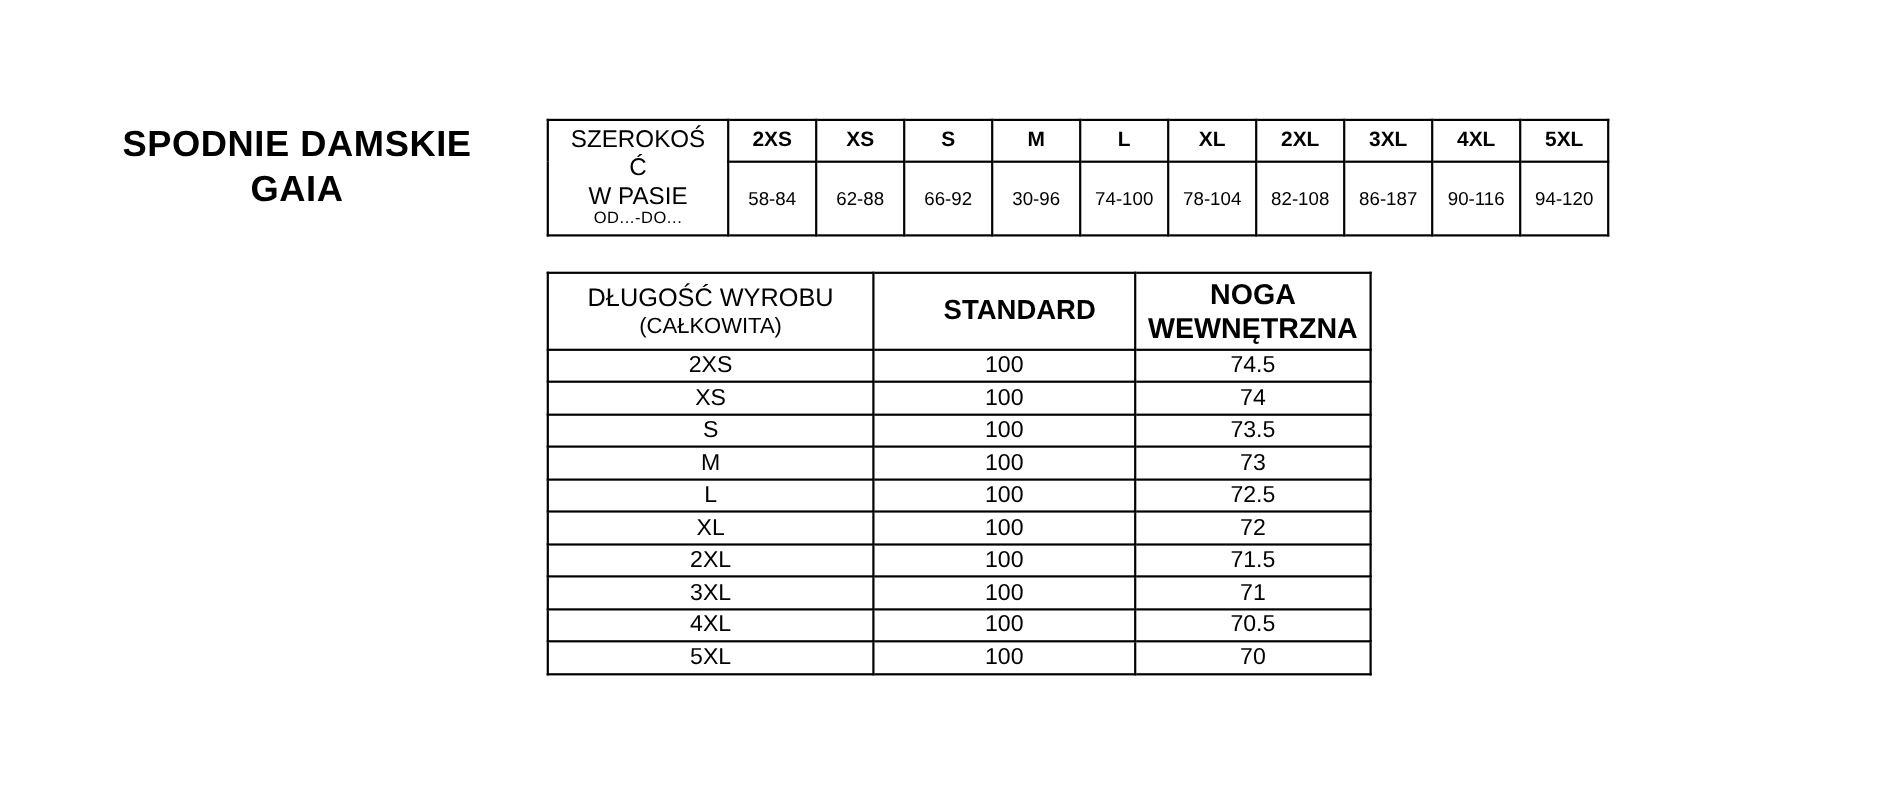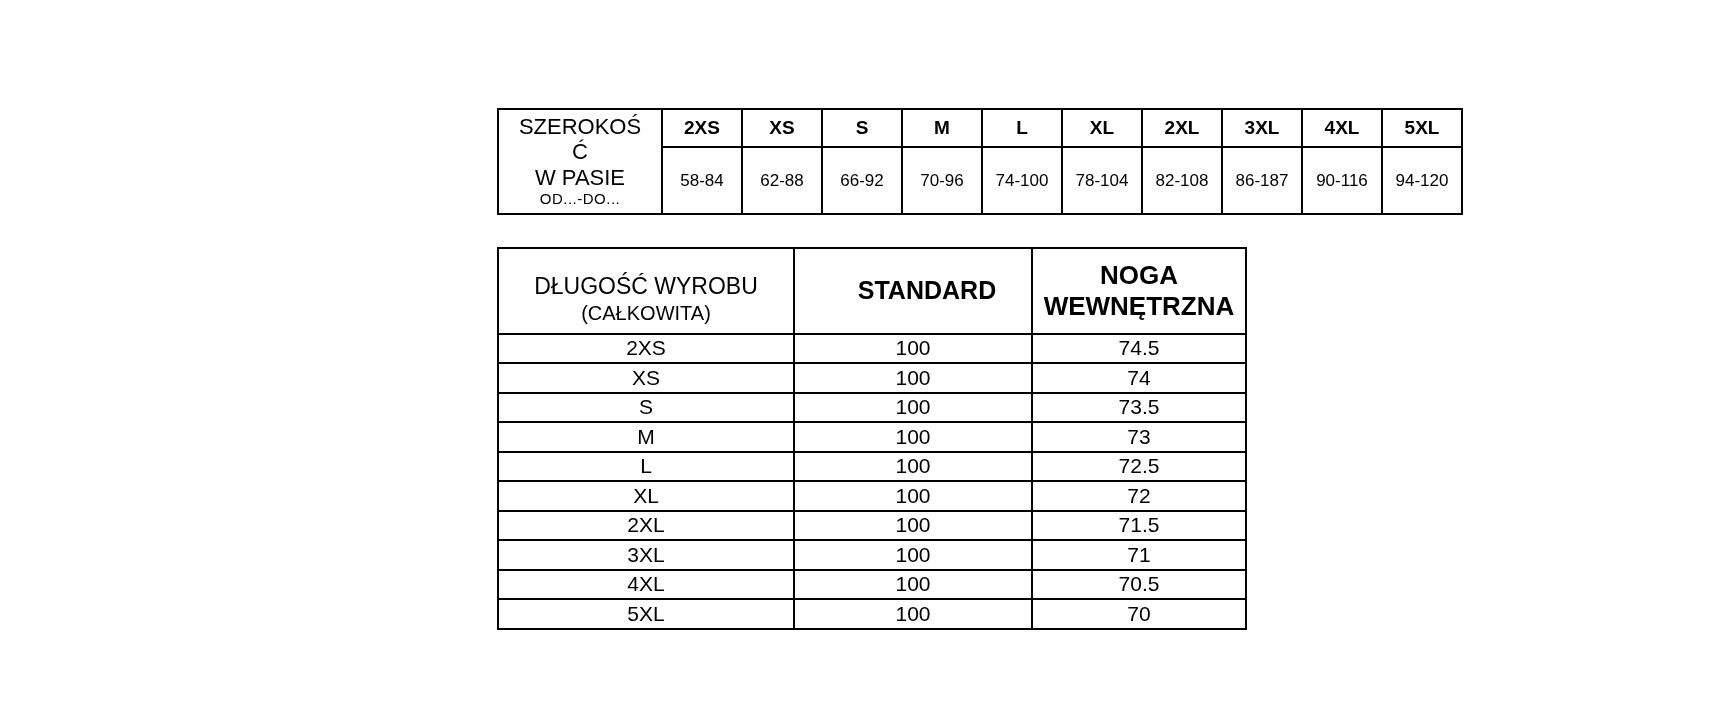--- a/index.html
+++ b/index.html
@@ -161,6 +161,10 @@
 
 <div id="left-panel">
 
+  <div id="product-title">
+    <span>SPODNIE DAMSKIE</span><br>
+    <span>GAIA</span>
+  </div>
 
 </div>
 

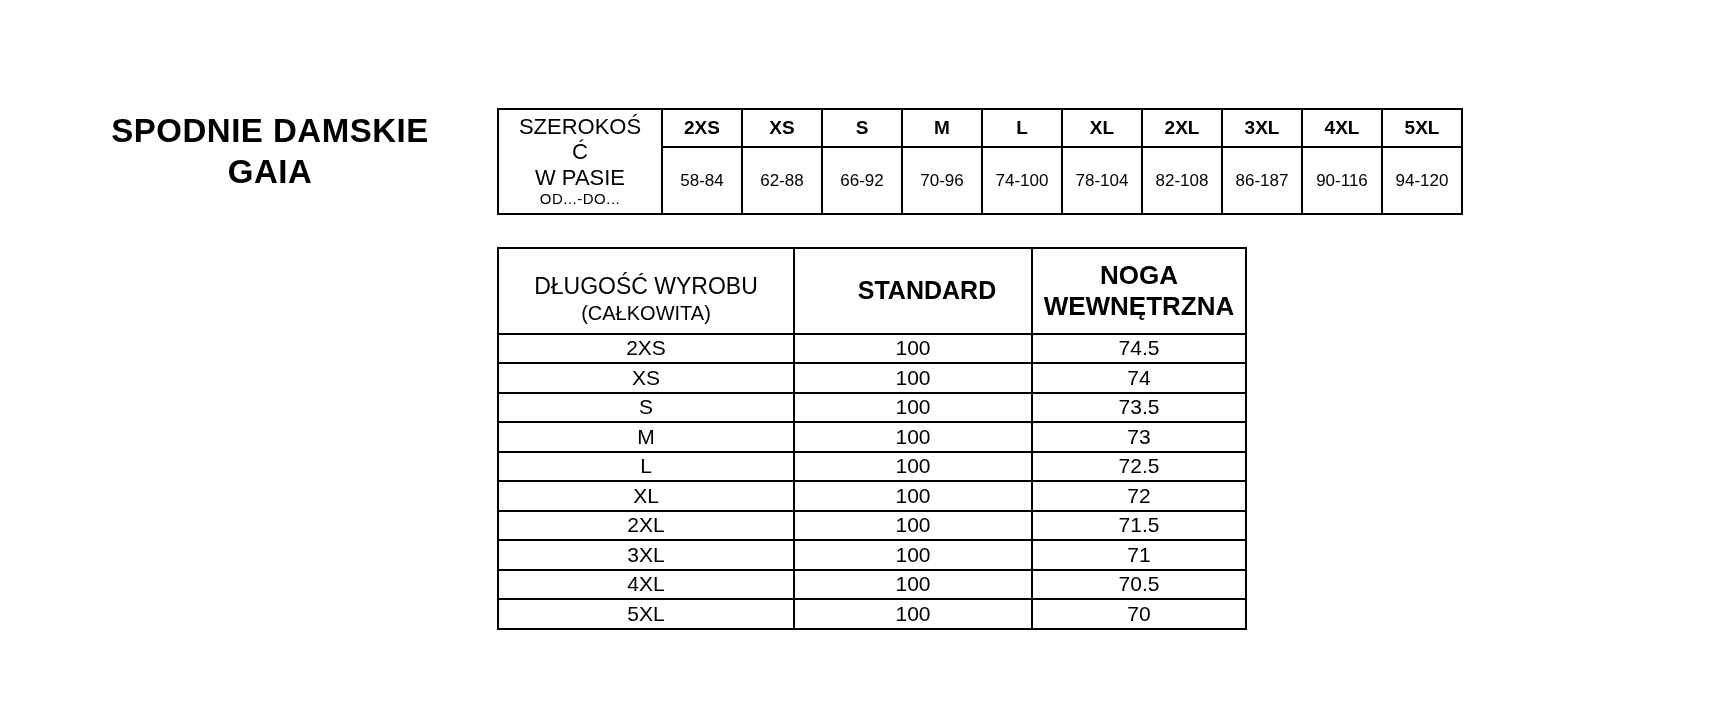--- a/index.html
+++ b/index.html
@@ -192,7 +192,7 @@
       <td class="size-val">58-84</td>
       <td class="size-val">62-88</td>
       <td class="size-val">66-92</td>
-      <td class="size-val">70-96</td>
+      <td class="size-val">30-96</td>
       <td class="size-val">74-100</td>
       <td class="size-val">78-104</td>
       <td class="size-val">82-108</td>

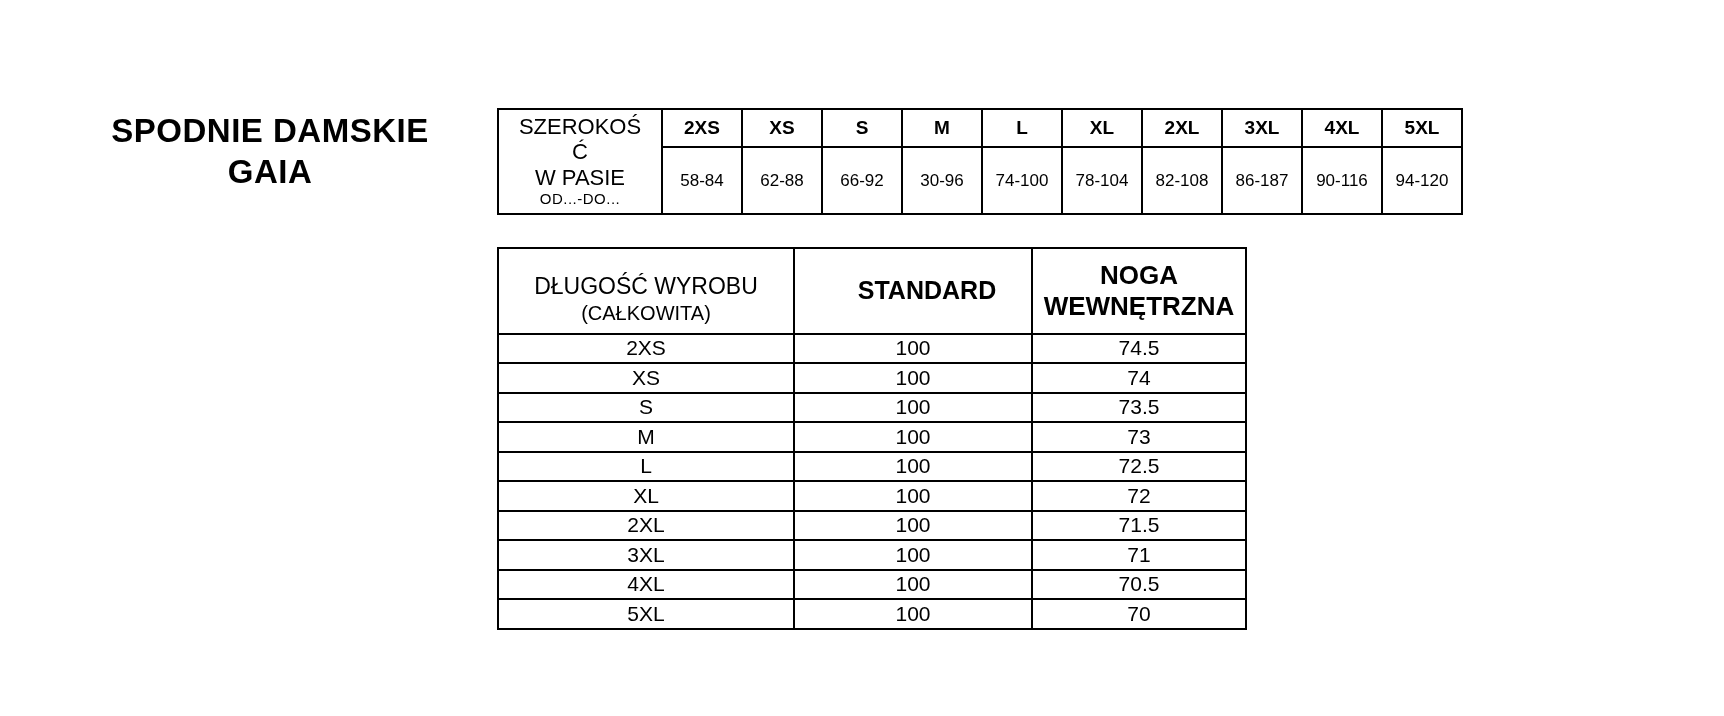--- a/index.html
+++ b/index.html
@@ -131,7 +131,7 @@
     width: 294px;
     font-size: 23px;
     font-weight: normal;
-    padding: 24px 0 8px 0;
+    padding: 8px 0 8px 0;
     line-height: 1.2;
   }
   #table-length .lh-left .small {

